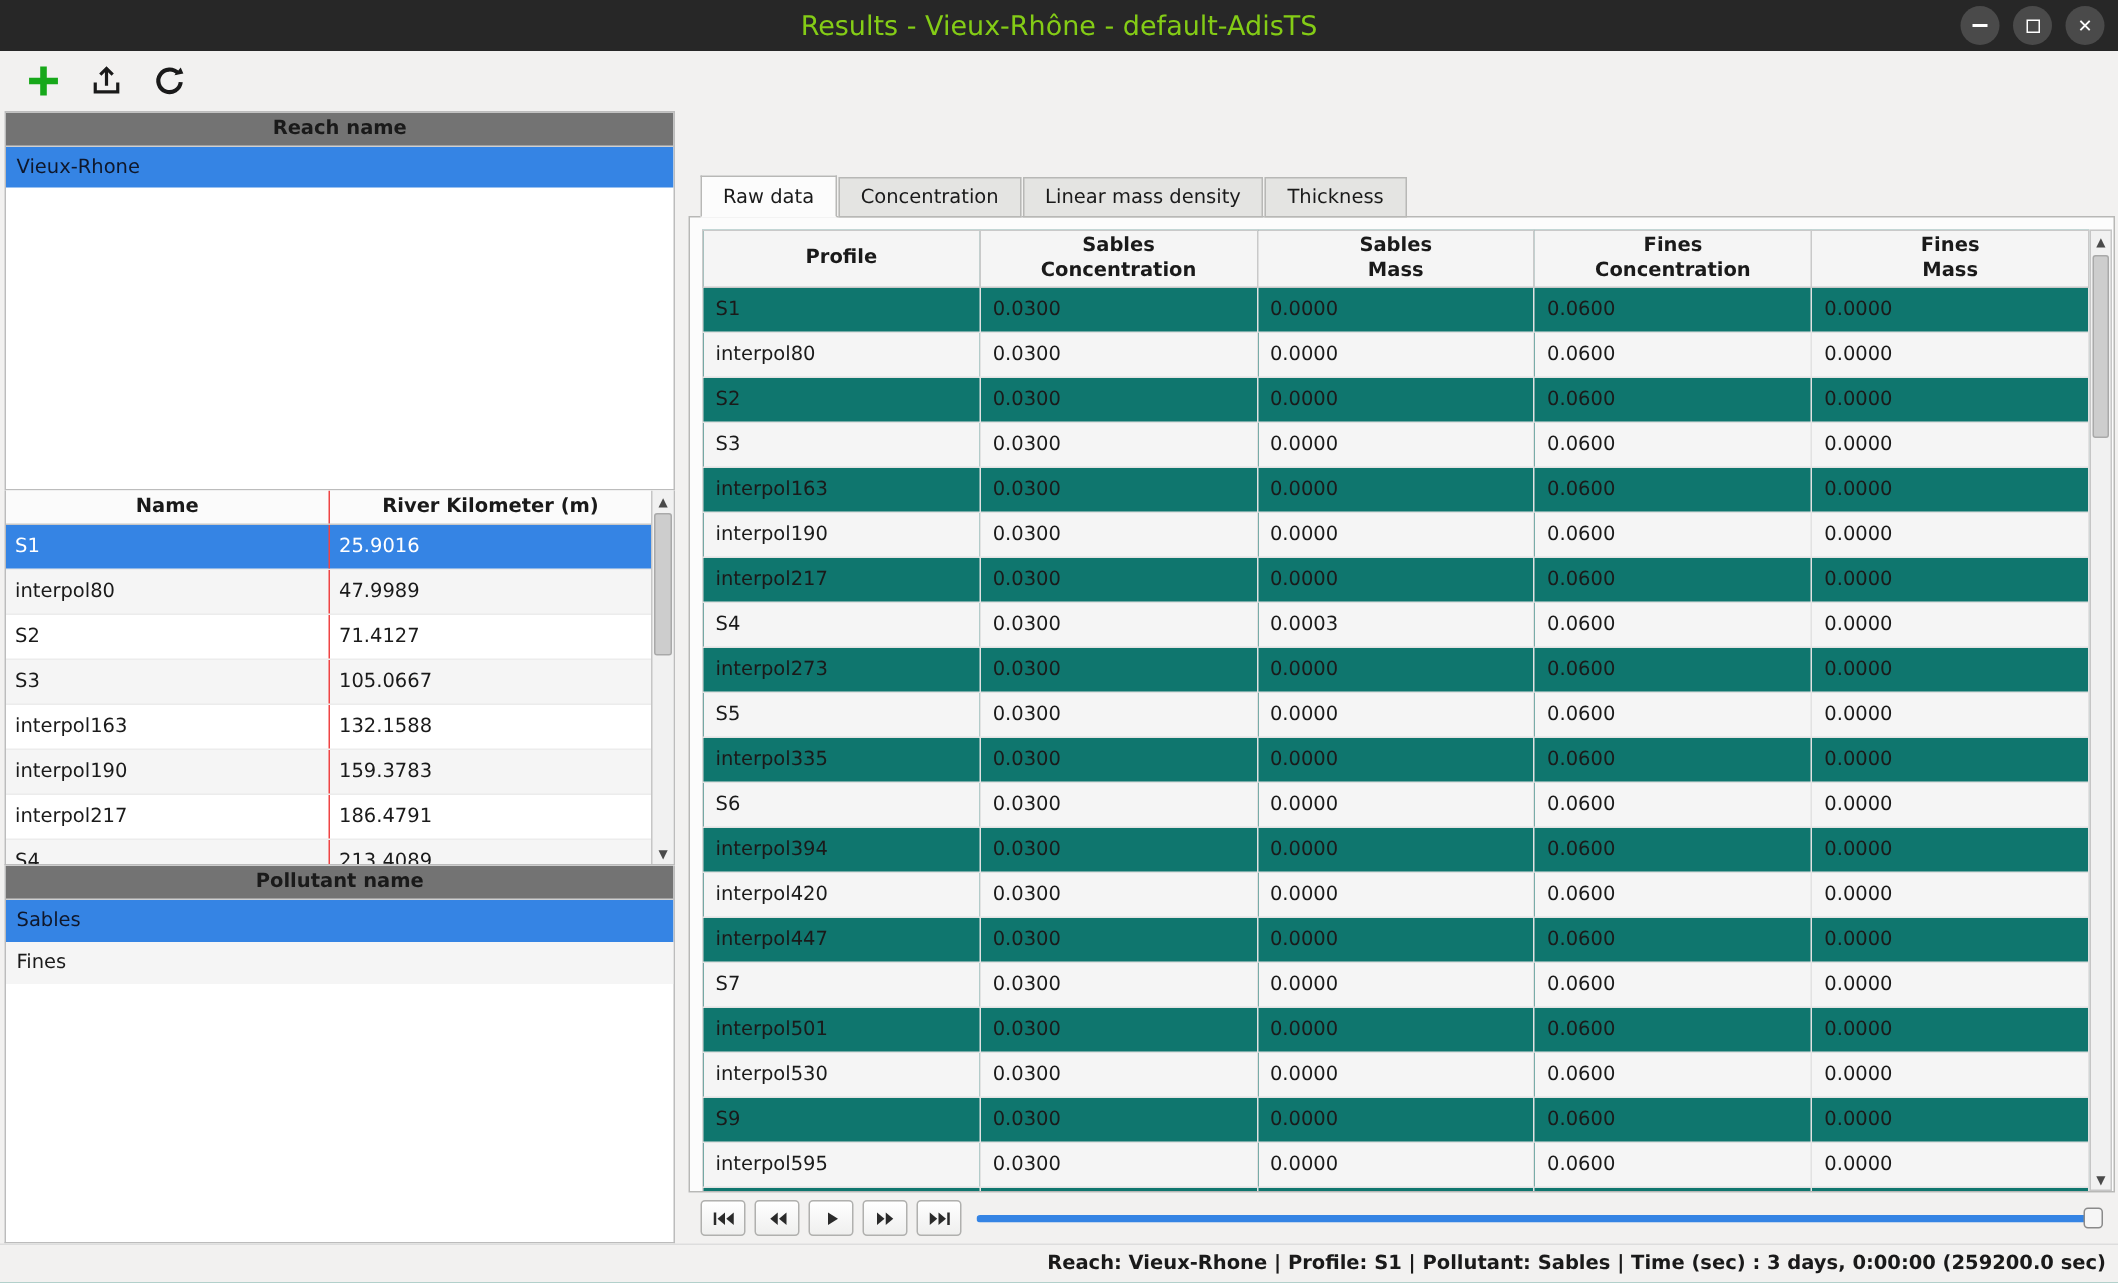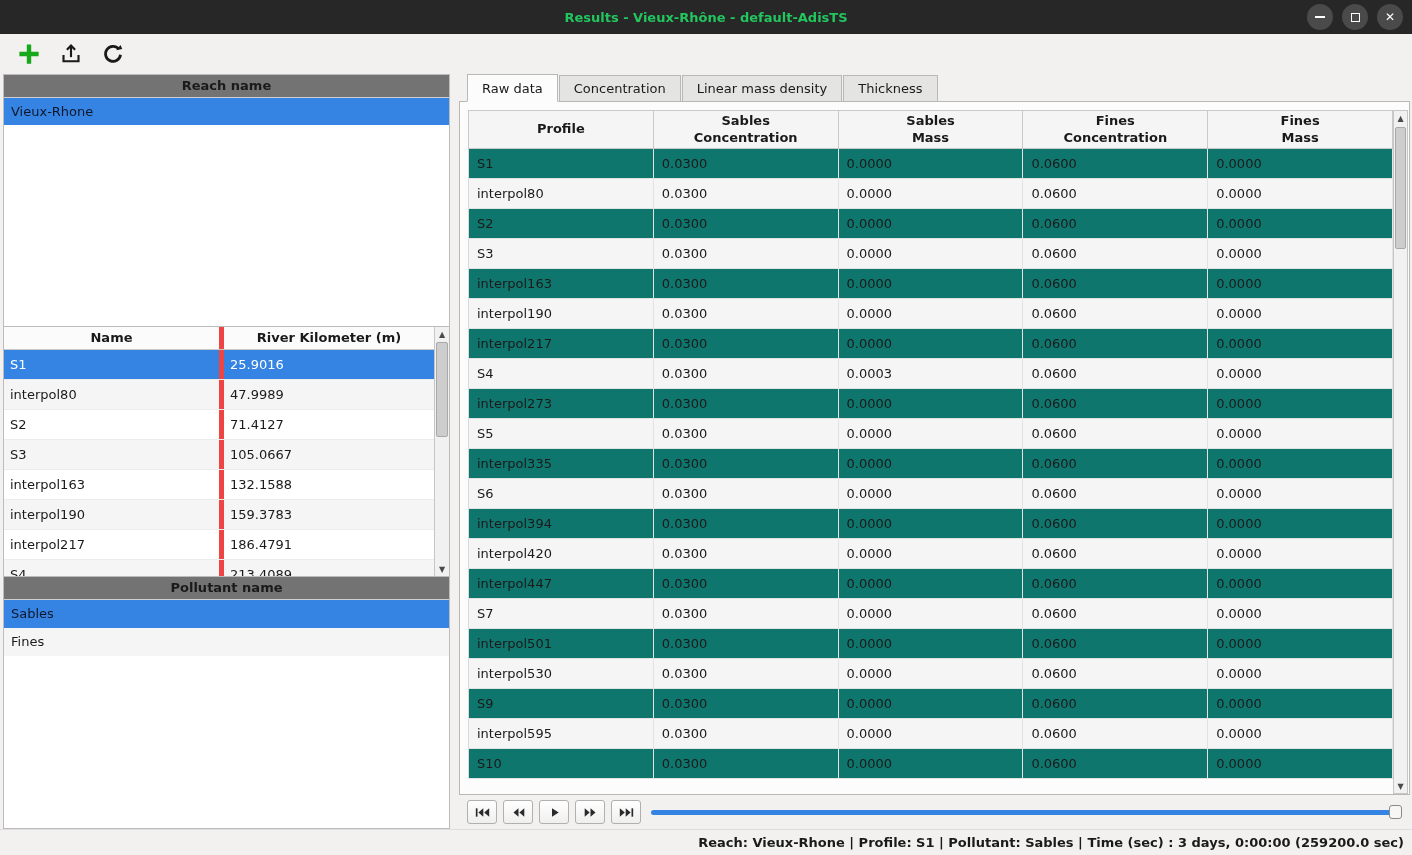--- a/index.html
+++ b/index.html
@@ -12,7 +12,7 @@
 
   
   .titlebar { flex:0 0 34px; background:#272727; position:relative; display:flex; align-items:center; }
-  .titlebar .title { flex:1; text-align:center; color:#22c55e; font-weight:bold; font-size:13px; }
+  .titlebar .title { flex:1; text-align:center; color:#84cc16; font-weight:normal; font-size:18px; }
   .win-controls { position:absolute; right:9px; top:4px; display:flex; gap:9px; }
   .win-btn { width:26px; height:26px; border-radius:50%; background:#4a4a4a; display:flex; align-items:center; justify-content:center; cursor:pointer; }
   .glyph-min { width:10px; height:2px; background:#fff; display:block; }

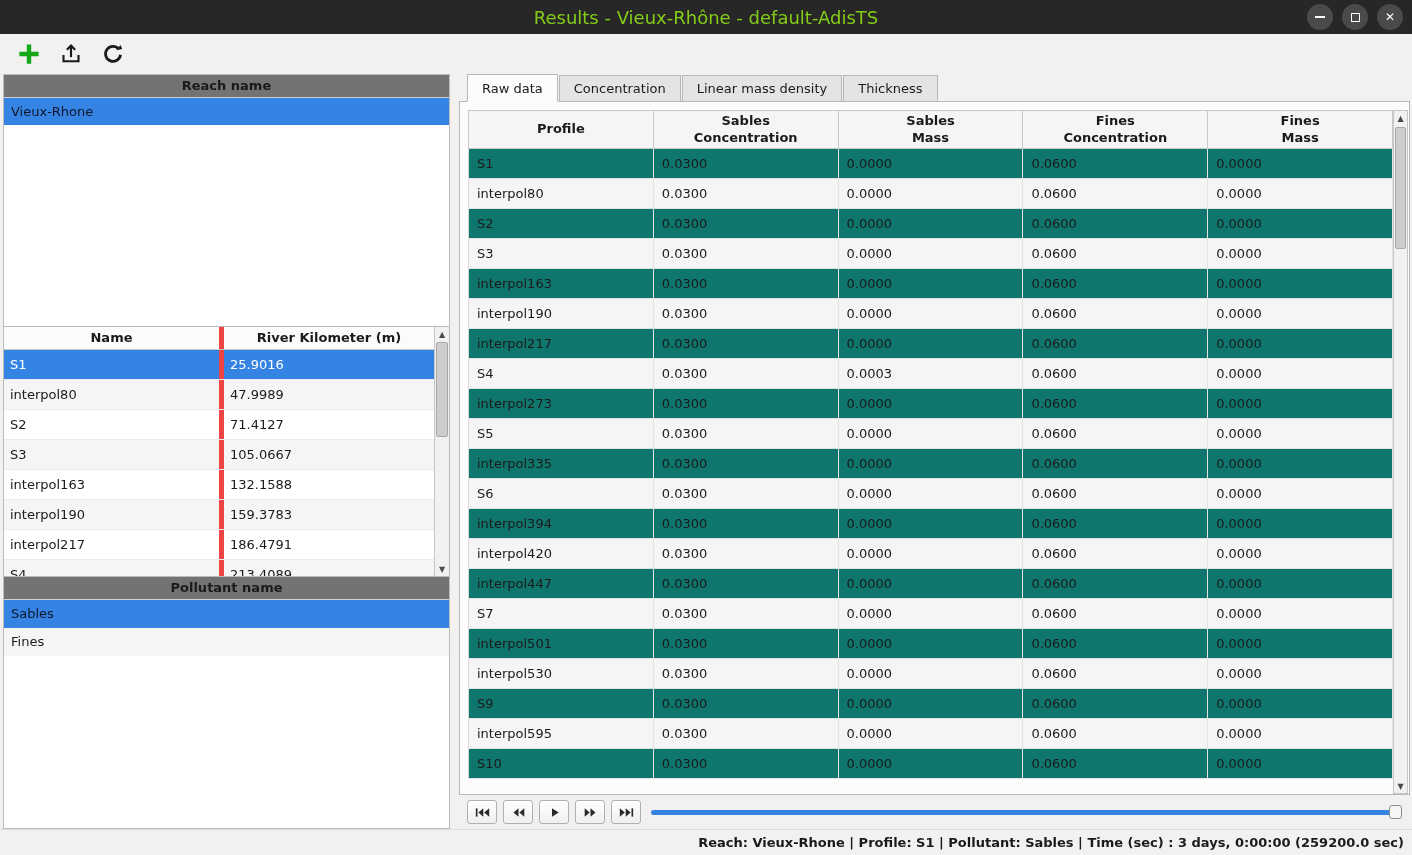--- a/index.html
+++ b/index.html
@@ -56,7 +56,7 @@
   .vs-thumb { position:absolute; left:1px; right:1px; background:#cdcdcd; border:1px solid #a9a9a9; border-radius:2px; cursor:pointer; }
 
   
-  .right { flex:1; min-width:0; display:flex; flex-direction:column; }
+  .right { flex:1; min-width:0; display:flex; flex-direction:column;margin-top:43px; }
   .tabbar { flex:0 0 27px; display:flex; align-items:flex-end; padding-left:8px; }
   .tab { position:relative; z-index:2; padding:5px 14px 5px; background:#e4e4e2; border:1px solid #b8b8b6; border-bottom:1px solid #b8b8b6; margin-right:1px; margin-bottom:-1px; cursor:pointer; white-space:nowrap; }
   .tab.active { background:#fcfcfc; border-bottom:1px solid #fcfcfc; padding-top:6px; }

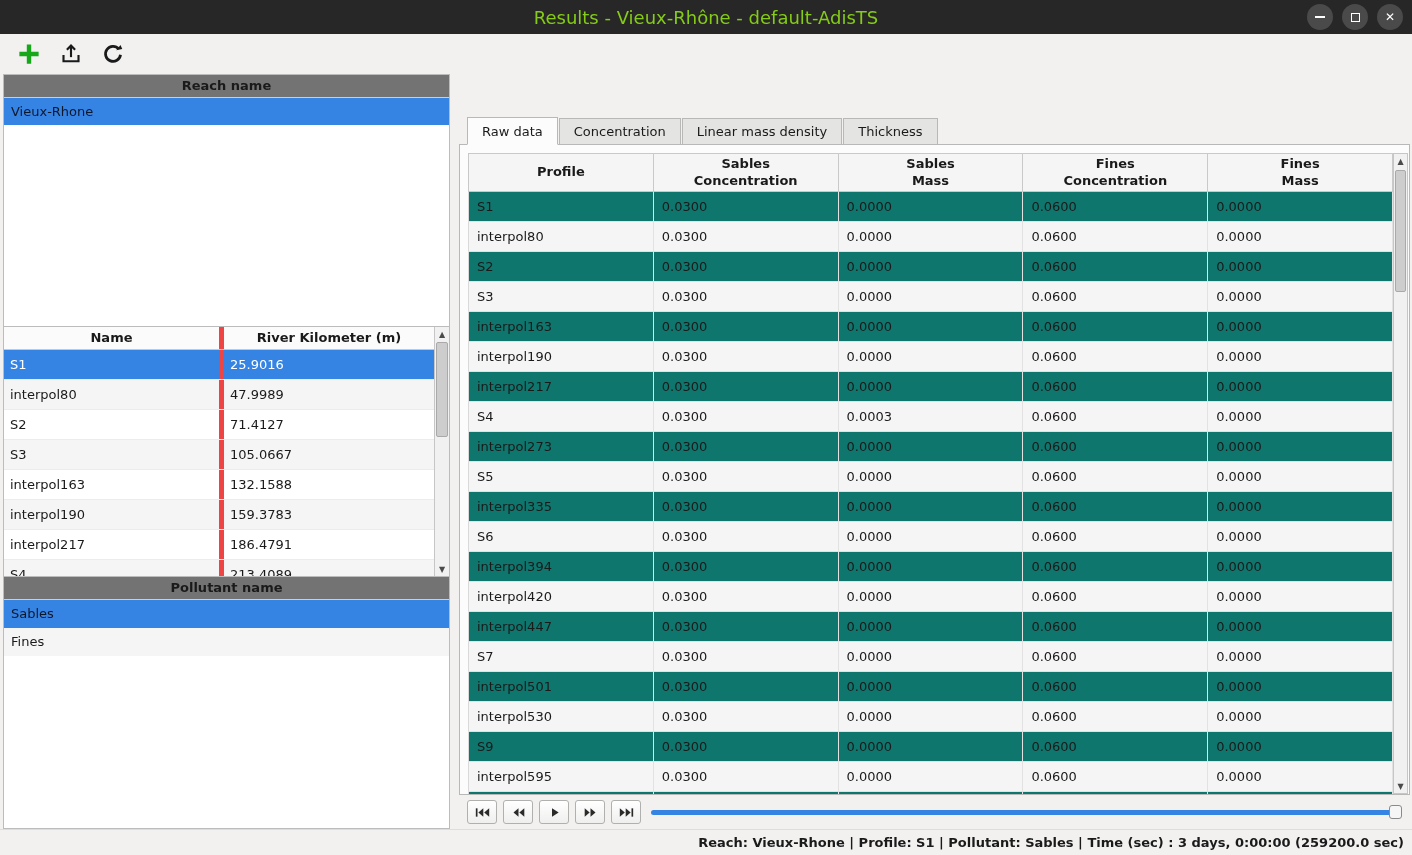--- a/index.html
+++ b/index.html
@@ -43,7 +43,7 @@
   .prow.selected { background:var(--sel,#3584e4); color:#fff; }
   .pc { padding:0 6px; overflow:hidden; white-space:nowrap; }
   .pc.name { flex:0 0 215px; }
-  .pc.km { flex:1; border-left:5px solid #ef4444; }
+  .pc.km { flex:1; border-left:1px solid #ef4444; }
   .prow { border-bottom:1px solid #ececec; }
 
   .pollutant-section { flex:1; display:flex; flex-direction:column; border-top:none; }

